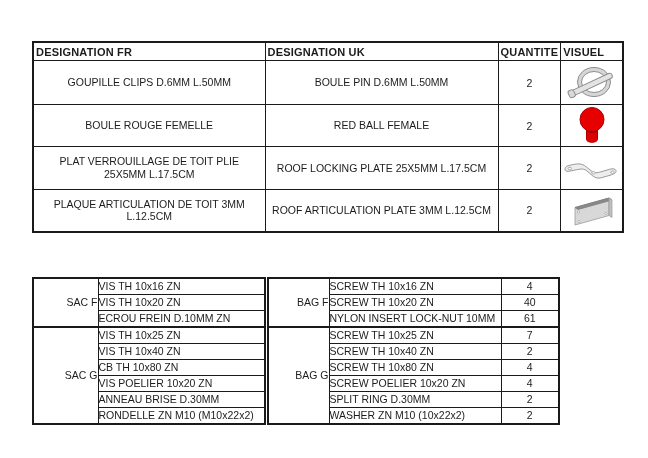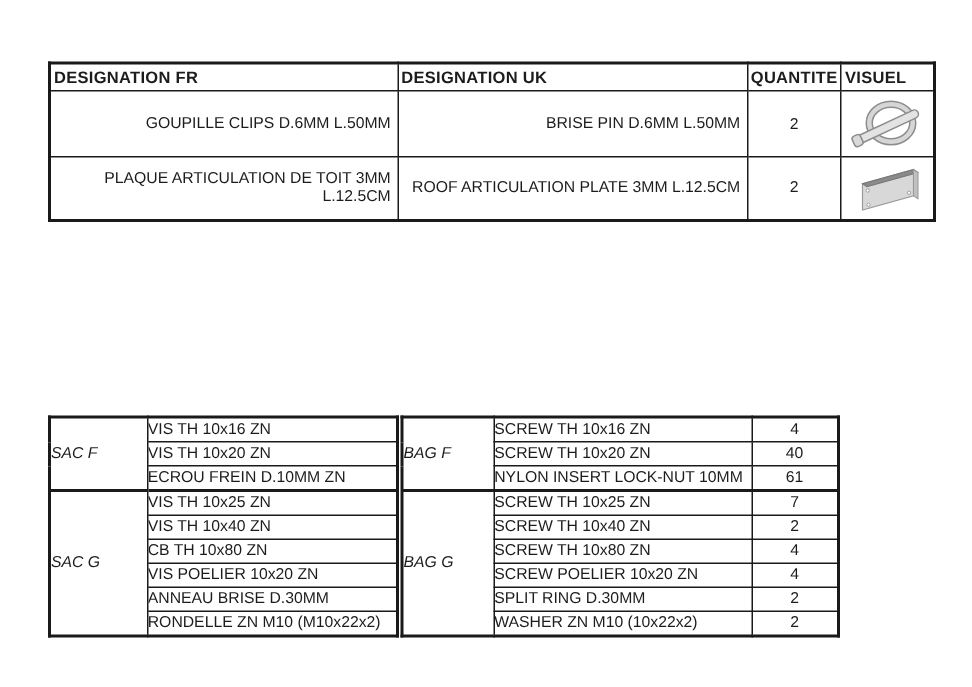--- a/index.html
+++ b/index.html
@@ -9,7 +9,7 @@
   td,th{border:1px solid #1a1a1a;overflow:hidden;}
   .main{left:32px;top:41px;border:2px solid #1a1a1a;}
   .main th{height:15px;font-size:11px;font-weight:bold;text-align:left;padding:1px 2px;letter-spacing:.2px;}
-  .main td.fr,.main td.uk{font-size:10.5px;padding:2px 4px;vertical-align:middle;text-align:right;line-height:1.2;}
+  .main td.fr,.main td.uk{font-size:10.5px;padding:2px 4px;vertical-align:middle;text-align:center;line-height:1.2;}
   .main td.qty{font-size:10.5px;text-align:center;vertical-align:middle;}
   .main td.vis{text-align:center;vertical-align:middle;padding:0;}
   .main td.vis svg{display:block;margin:0 auto;}

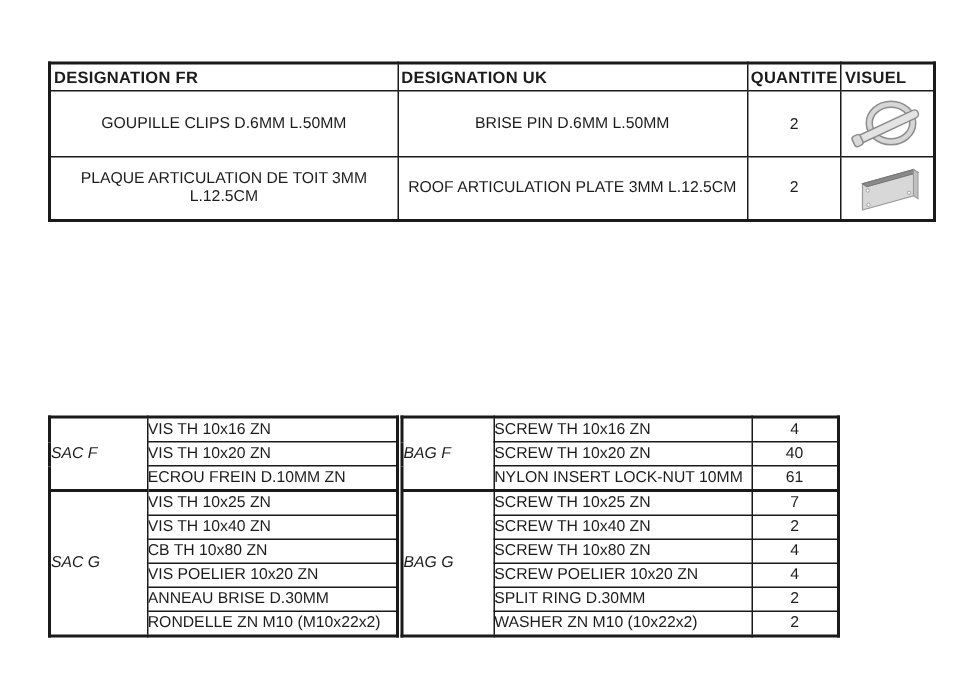--- a/index.html
+++ b/index.html
@@ -43,7 +43,7 @@
     <tbody>
       <tr style="height:44px">
         <td class="fr">GOUPILLE CLIPS D.6MM L.50MM</td>
-        <td class="uk">BRISE PIN D.6MM L.50MM</td>
+        <td class="uk">BOULE PIN D.6MM L.50MM</td>
         <td class="qty">2</td>
         <td class="vis">
           <svg width="52" height="40" viewBox="0 0 52 40">

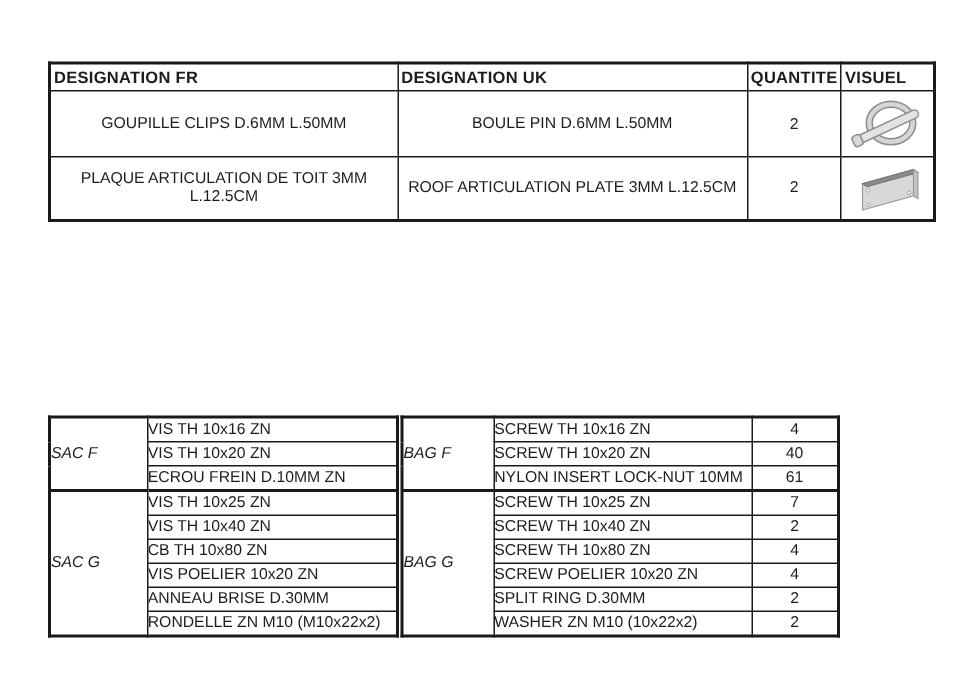--- a/index.html
+++ b/index.html
@@ -54,6 +54,18 @@
               <rect x="1" y="18.5" width="47" height="5.5" rx="2.7" fill="#e3e3e3" stroke="#8d8d8d" stroke-width="1"></rect>
               <rect x="0.5" y="17.5" width="6" height="7.5" rx="2" fill="#d9d9d9" stroke="#8d8d8d" stroke-width="1"></rect>
             </g>
+          </svg>
+        </td>
+      </tr>
+      <tr style="height:42px">
+        <td class="fr">BOULE ROUGE FEMELLE</td>
+        <td class="uk">RED BALL FEMALE</td>
+        <td class="qty">2</td>
+        <td class="vis">
+          <svg width="48" height="40" viewBox="0 0 48 40">
+            <path d="M18.5 24 h11 v9.5 a5.5 2.8 0 0 1 -11 0 z" fill="#df0000" stroke="#aa0000" stroke-width="1"></path>
+            <ellipse cx="24" cy="24.2" rx="5.5" ry="2.4" fill="#bf0000" stroke="#990000" stroke-width="0.8"></ellipse>
+            <circle cx="24" cy="13.5" r="12" fill="#e60000" stroke="#aa0000" stroke-width="1"></circle>
           </svg>
         </td>
       </tr>

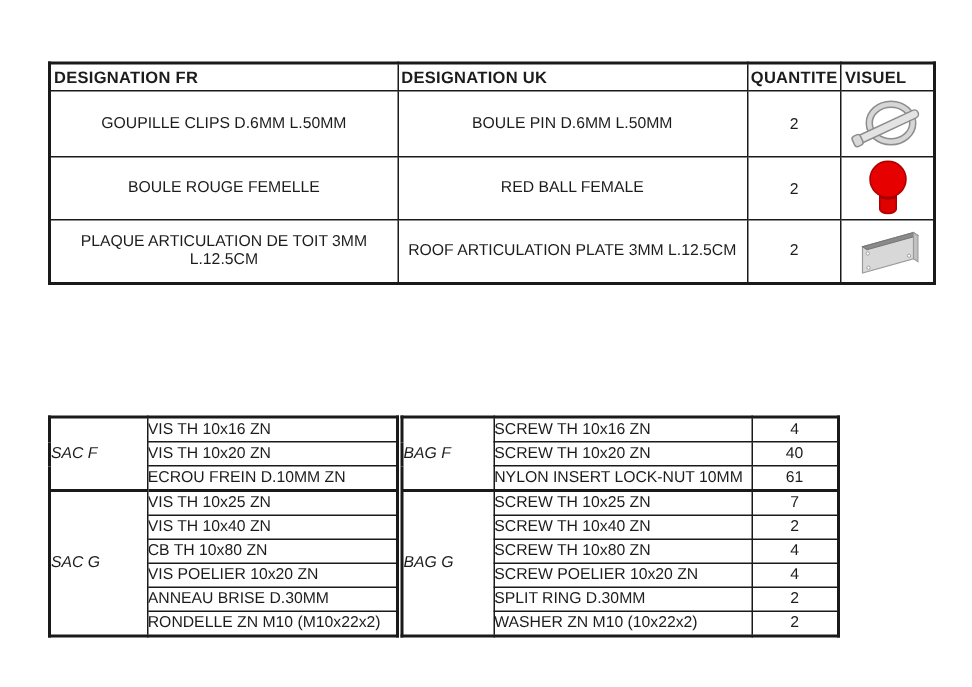--- a/index.html
+++ b/index.html
@@ -66,6 +66,19 @@
             <path d="M18.5 24 h11 v9.5 a5.5 2.8 0 0 1 -11 0 z" fill="#df0000" stroke="#aa0000" stroke-width="1"></path>
             <ellipse cx="24" cy="24.2" rx="5.5" ry="2.4" fill="#bf0000" stroke="#990000" stroke-width="0.8"></ellipse>
             <circle cx="24" cy="13.5" r="12" fill="#e60000" stroke="#aa0000" stroke-width="1"></circle>
+          </svg>
+        </td>
+      </tr>
+      <tr style="height:43px">
+        <td class="fr">PLAT VERROUILLAGE DE TOIT PLIE 25X5MM L.17.5CM</td>
+        <td class="uk">ROOF LOCKING PLATE 25X5MM L.17.5CM</td>
+        <td class="qty">2</td>
+        <td class="vis">
+          <svg width="58" height="38" viewBox="0 0 58 38">
+            <path d="M5 16.8 C9 15.6 13 14.8 16 14.9 C19 15 21 16 23.5 18 L28 21.7 C30.5 23.7 33 24.2 36.2 23.3 L46.5 20.3 C50 19.3 52.5 19.8 53 21.6 C53.5 23.4 51.5 25 48.3 25.9 L38.5 28.7 C35.2 29.6 32.3 29 29.8 26.9 L24 22 C21.8 20.2 19.5 19.7 16.6 20.2 C12.6 20.9 8.6 21.8 5.8 22.3 C3 22.8 1.8 21.4 2 19.8 C2.2 18.3 3.2 17.3 5 16.8 Z" fill="#ededed" stroke="#9a9a9a" stroke-width="1"></path>
+            <ellipse cx="6.8" cy="19.6" rx="1.8" ry="1.2" fill="#ffffff" stroke="#9a9a9a" stroke-width="0.8"></ellipse>
+            <ellipse cx="30.5" cy="23.8" rx="1.8" ry="1.2" fill="#ffffff" stroke="#9a9a9a" stroke-width="0.8"></ellipse>
+            <ellipse cx="49.5" cy="23.2" rx="1.8" ry="1.2" fill="#ffffff" stroke="#9a9a9a" stroke-width="0.8"></ellipse>
           </svg>
         </td>
       </tr>

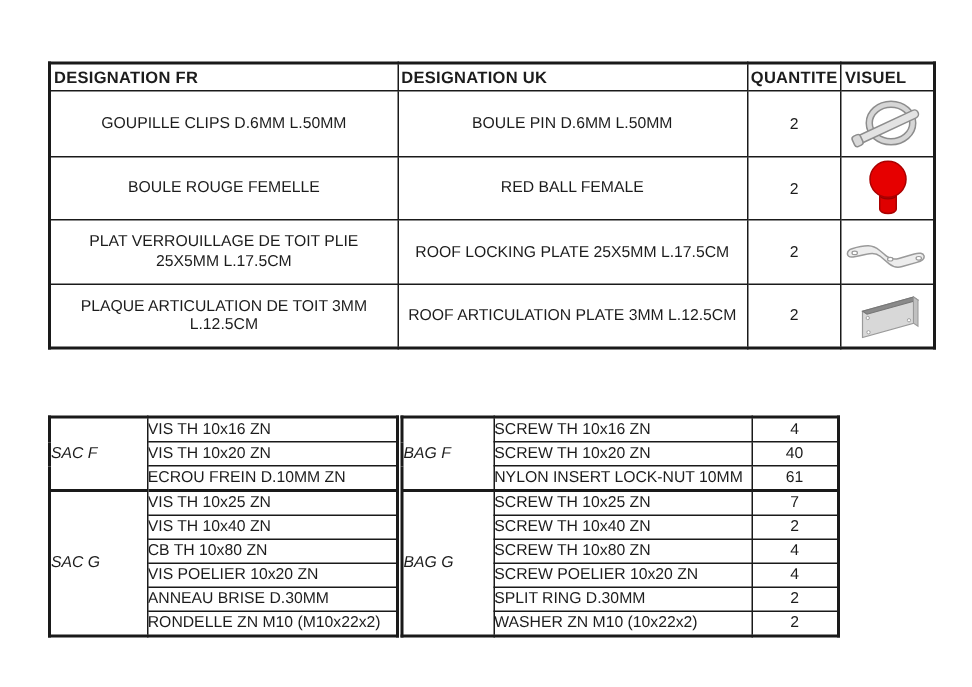--- a/index.html
+++ b/index.html
@@ -16,7 +16,7 @@
   .sub td{font-size:10.5px;height:15px;padding:0 0;vertical-align:middle;white-space:nowrap;line-height:1.1;}
   .subL{left:32px;top:277px;border:2px solid #1a1a1a;}
   .subR{left:267px;top:277px;border:2px solid #1a1a1a;}
-  .sub td.lbl{text-align:left;padding:0;font-style:italic;}
+  .sub td.lbl{text-align:right;padding:0;}
   .sub td.q{text-align:center;padding:0;}
   tbody.g2 tr:first-child td{border-top:2px solid #1a1a1a;margin-left:47px;}
 </style>

